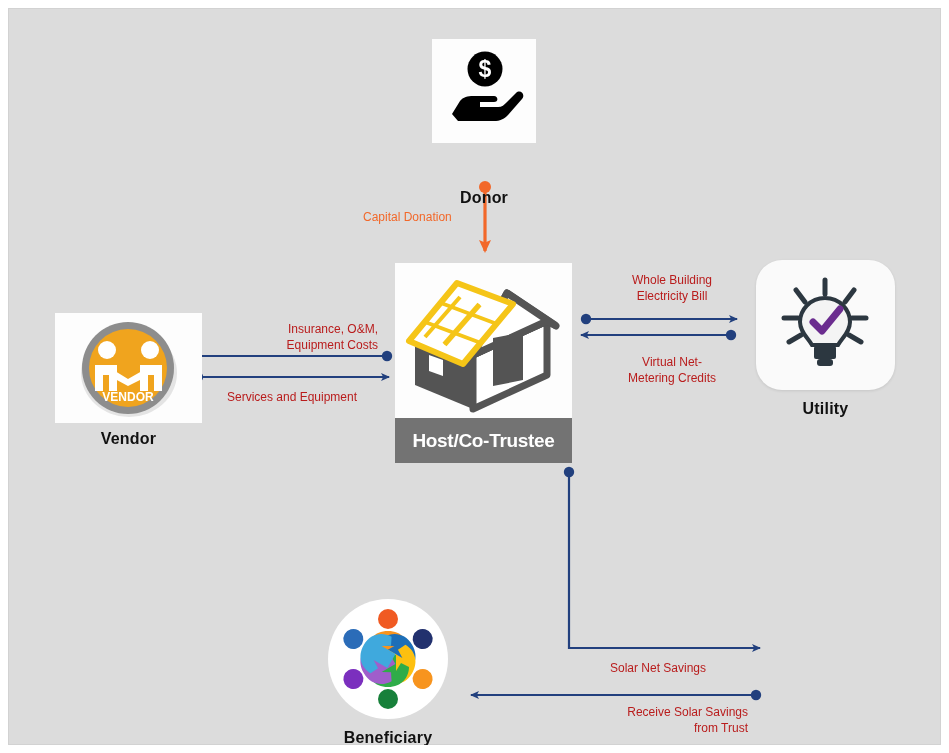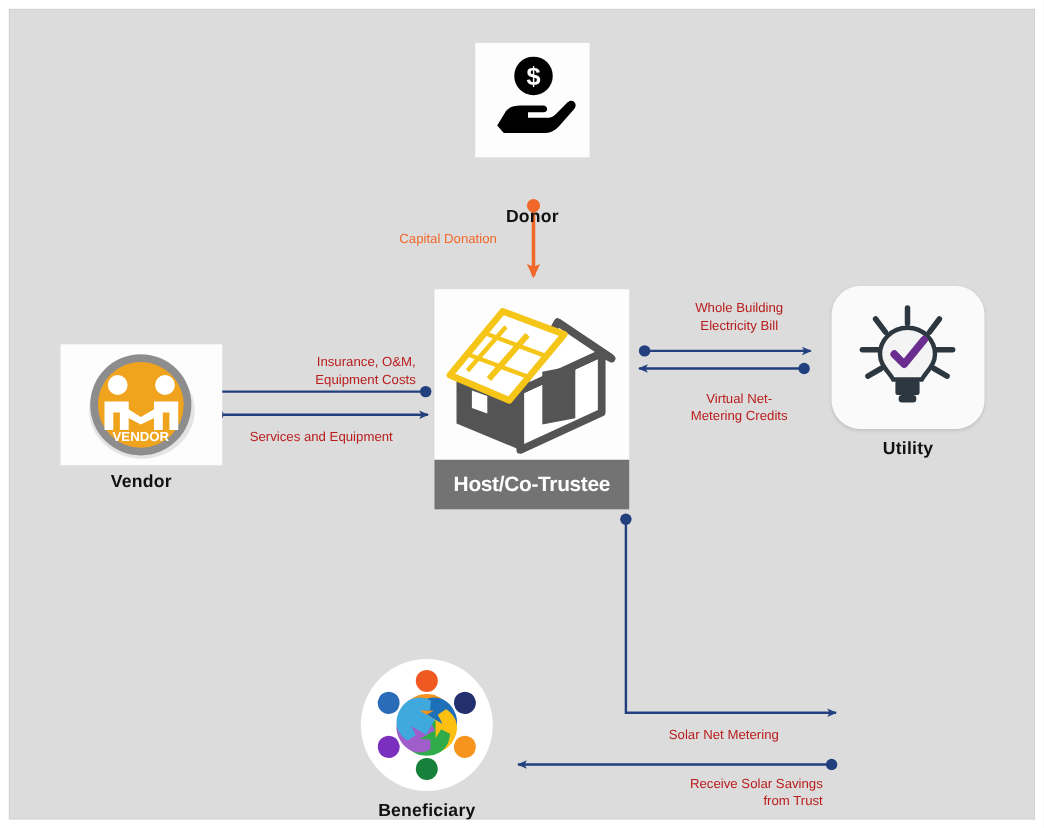--- a/index.html
+++ b/index.html
@@ -194,7 +194,7 @@
 Electricity Bill</div>
   <div class="edge-label blue" id="lbl-vnm">Virtual Net-
 Metering Credits</div>
-  <div class="edge-label blue" id="lbl-solarnet">Solar Net Metering</div>
+  <div class="edge-label blue" id="lbl-solarnet">Solar Net Savings</div>
   <div class="edge-label blue" id="lbl-receive">Receive Solar Savings
 from Trust</div>
 

